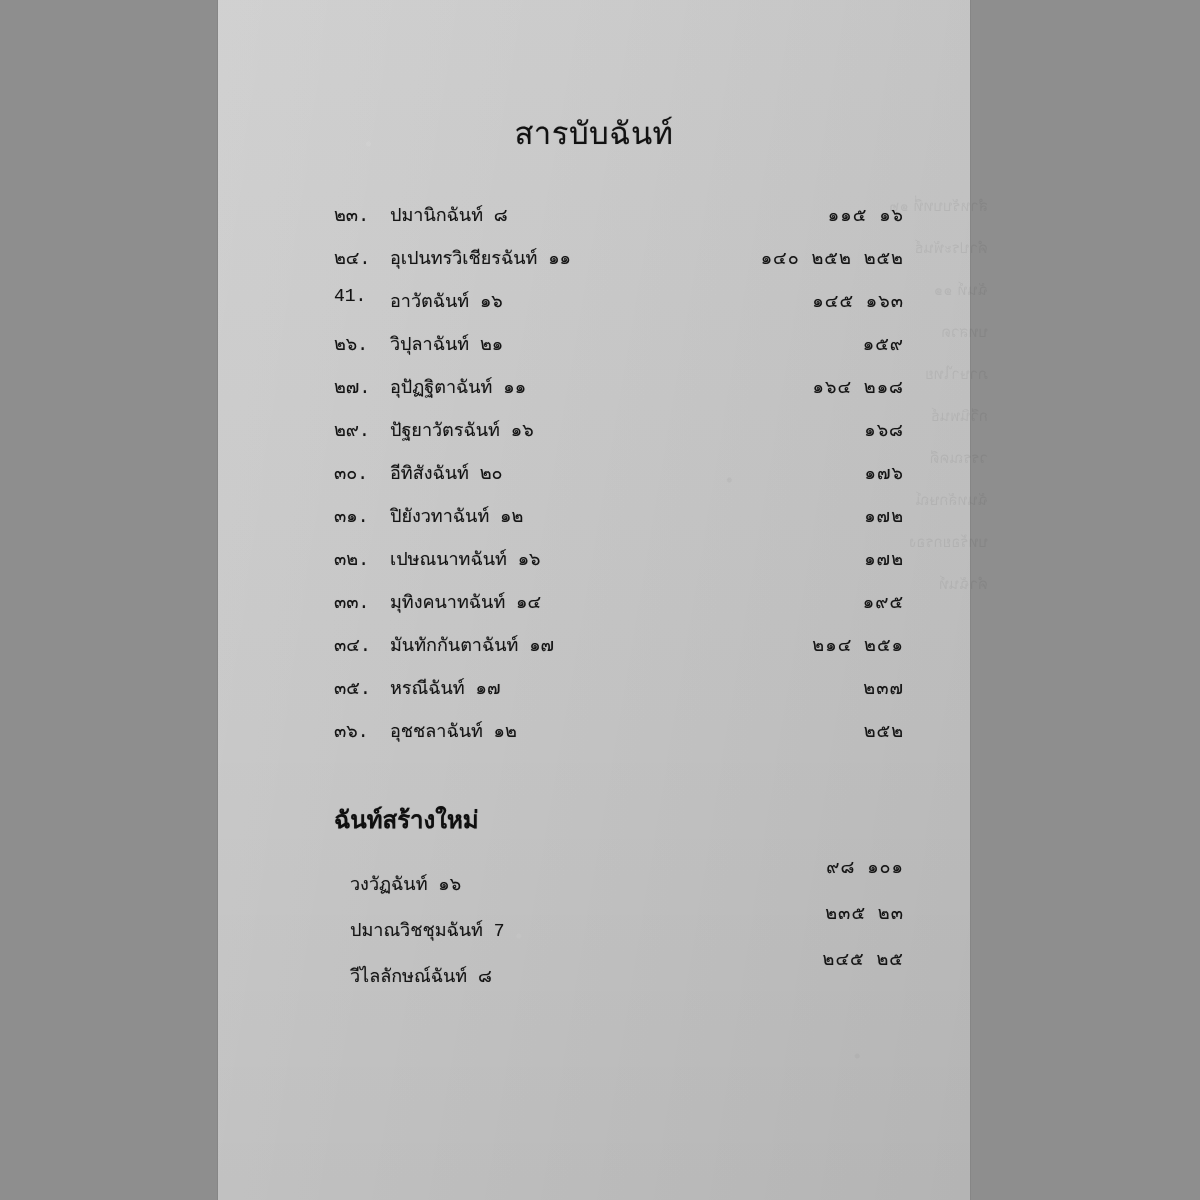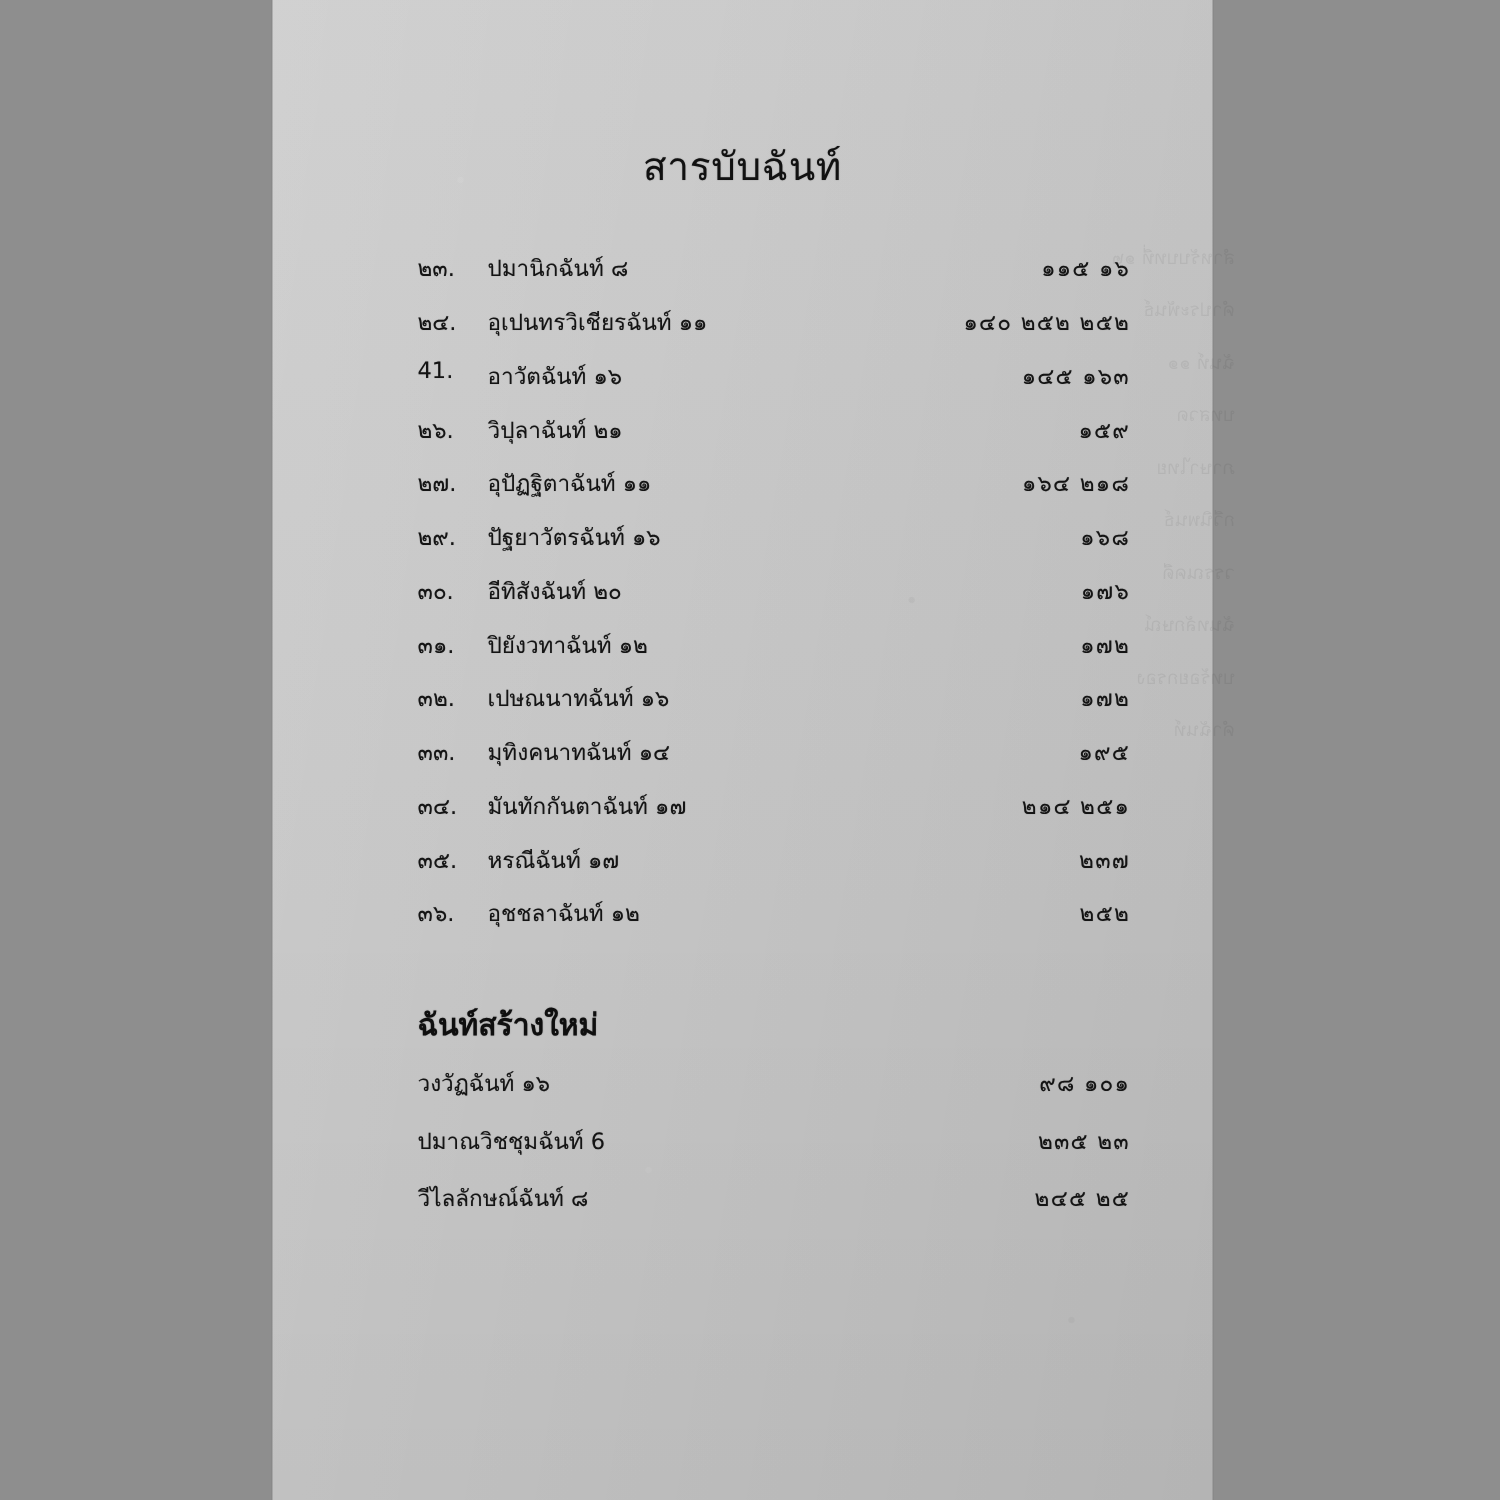--- a/index.html
+++ b/index.html
@@ -65,6 +65,7 @@
     width: 752px;
     height: 1200px;
     color: #1b1b1b;
+    font-family: Liberation Mono, monospace;
   }
   .doc-title {
     position: absolute;

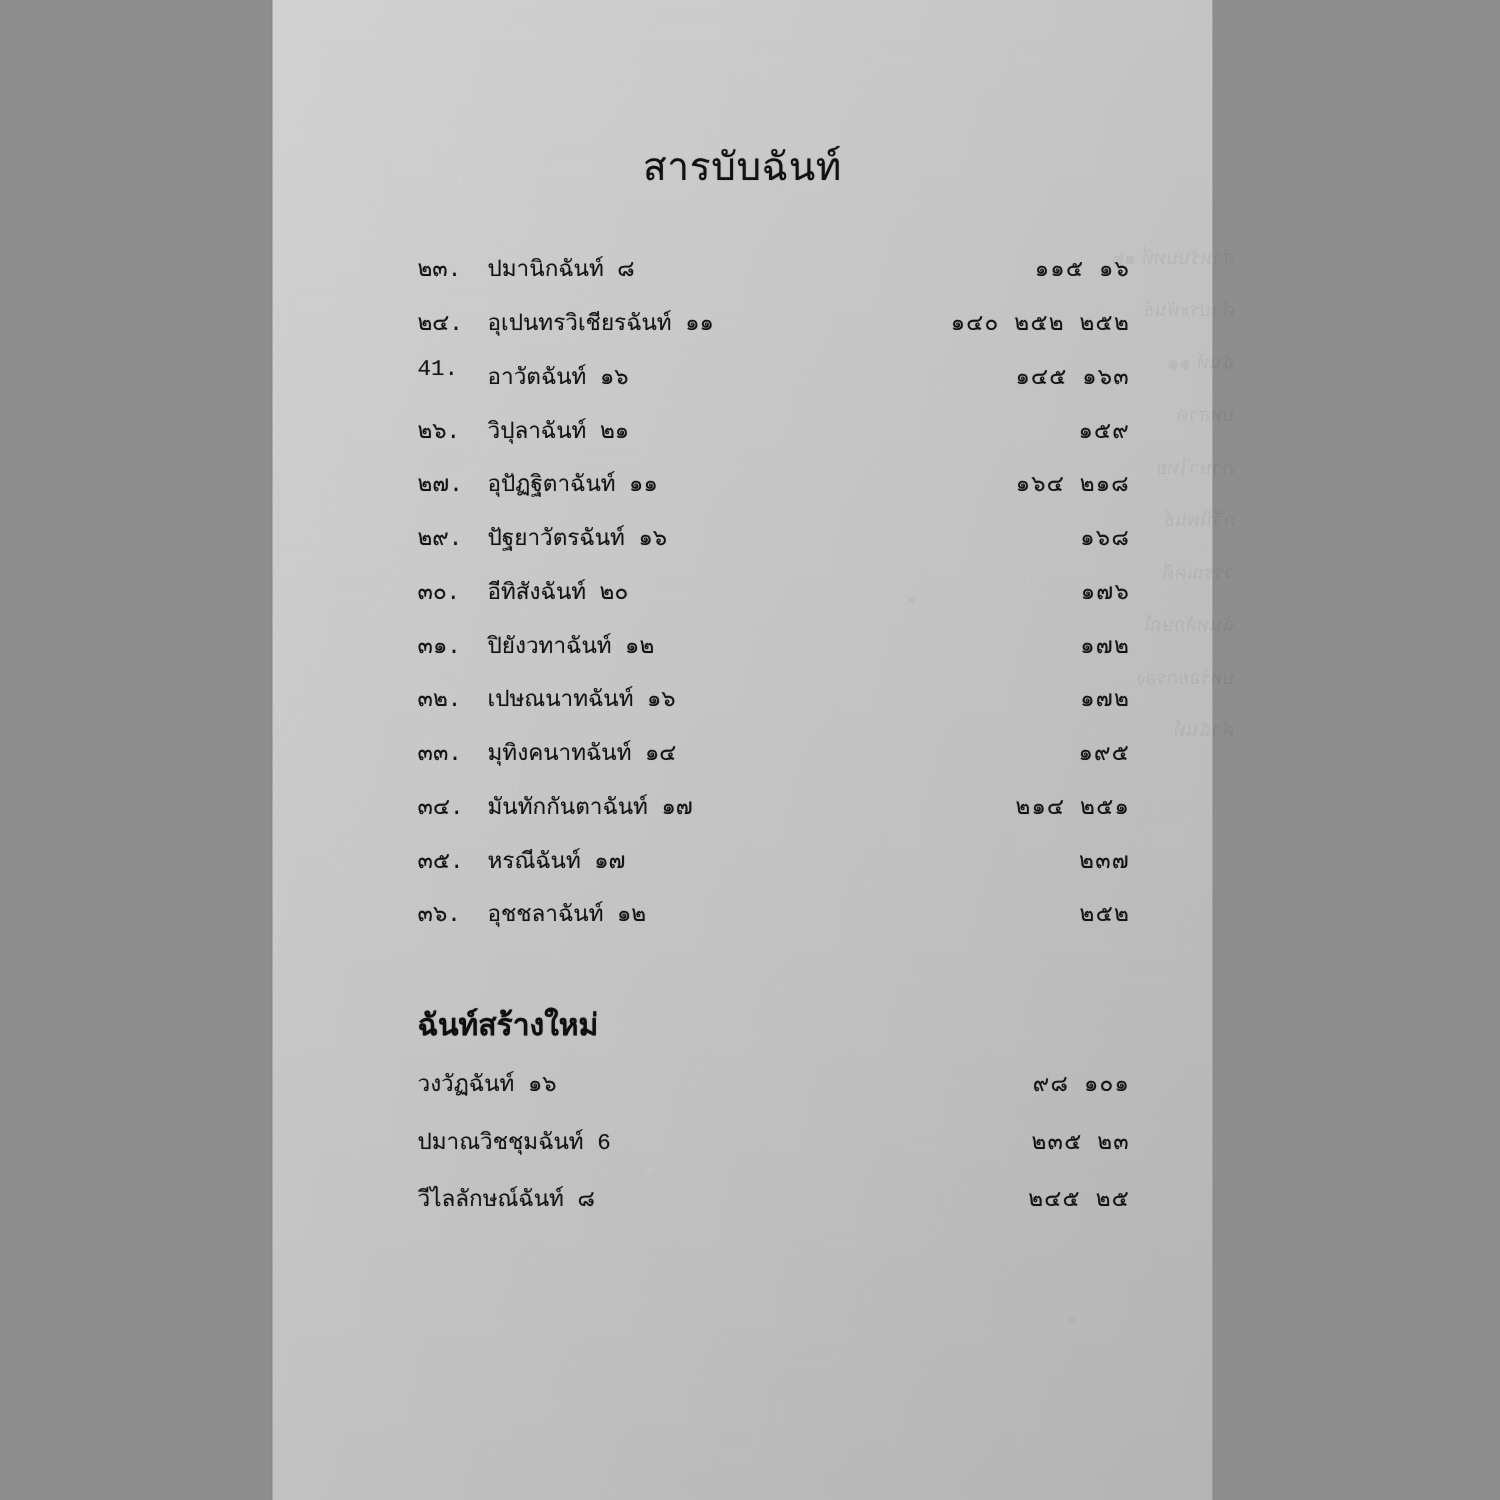--- a/index.html
+++ b/index.html
@@ -129,7 +129,8 @@
     height: 46px;
   }
   .toc2 .toc-label {
-    left: 0;
+    left: 16px;
+    margin-top: 17px;
   }
 </style>
 </head>

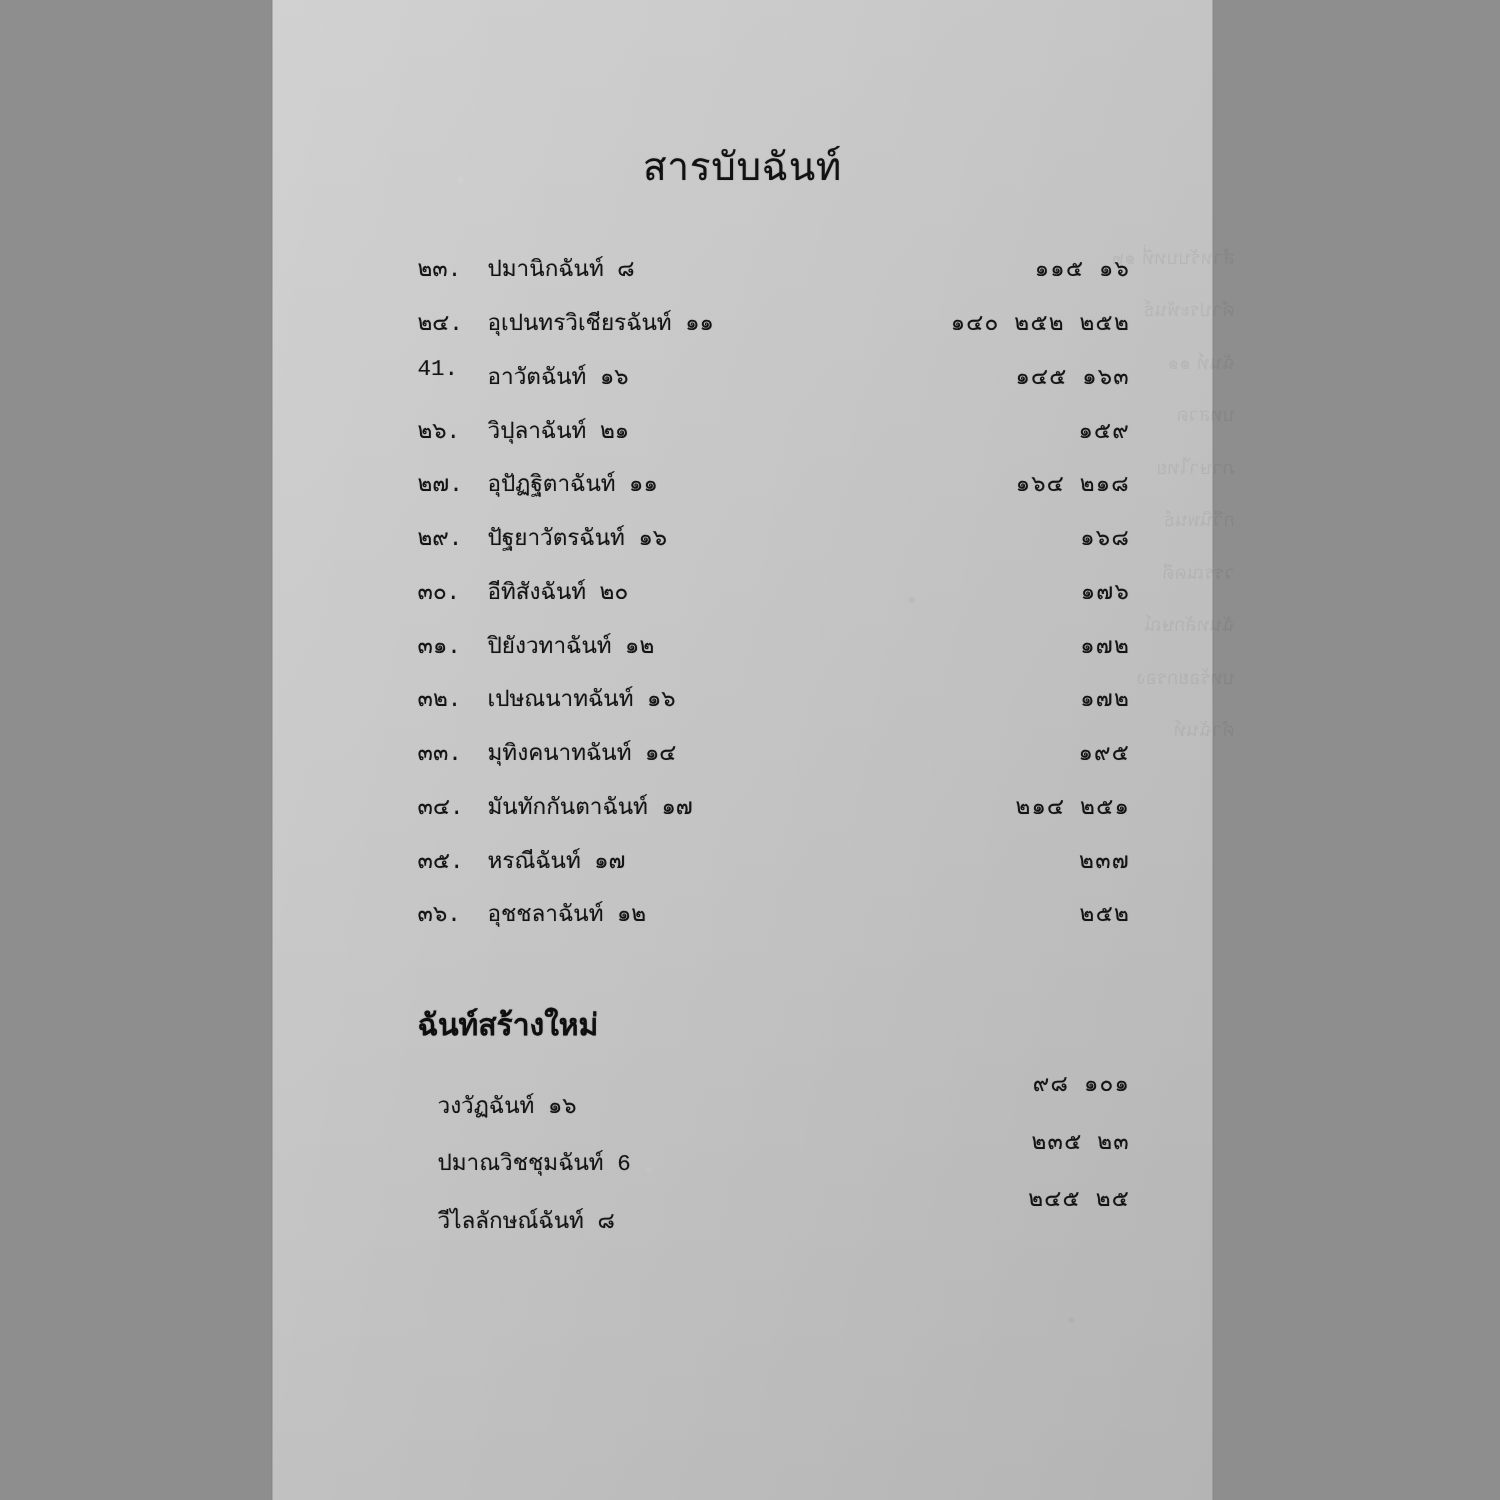--- a/index.html
+++ b/index.html
@@ -247,7 +247,7 @@
         </div>
 
         <div class="toc-row">
-          <span class="toc-label">ปมาณวิชชุมฉันท์ 6</span>
+          <span class="toc-label">ปมาณวิชชุมฉันท์ 7</span>
           <span class="toc-pages">๒๓๕ ๒๓</span>
         </div>
 

